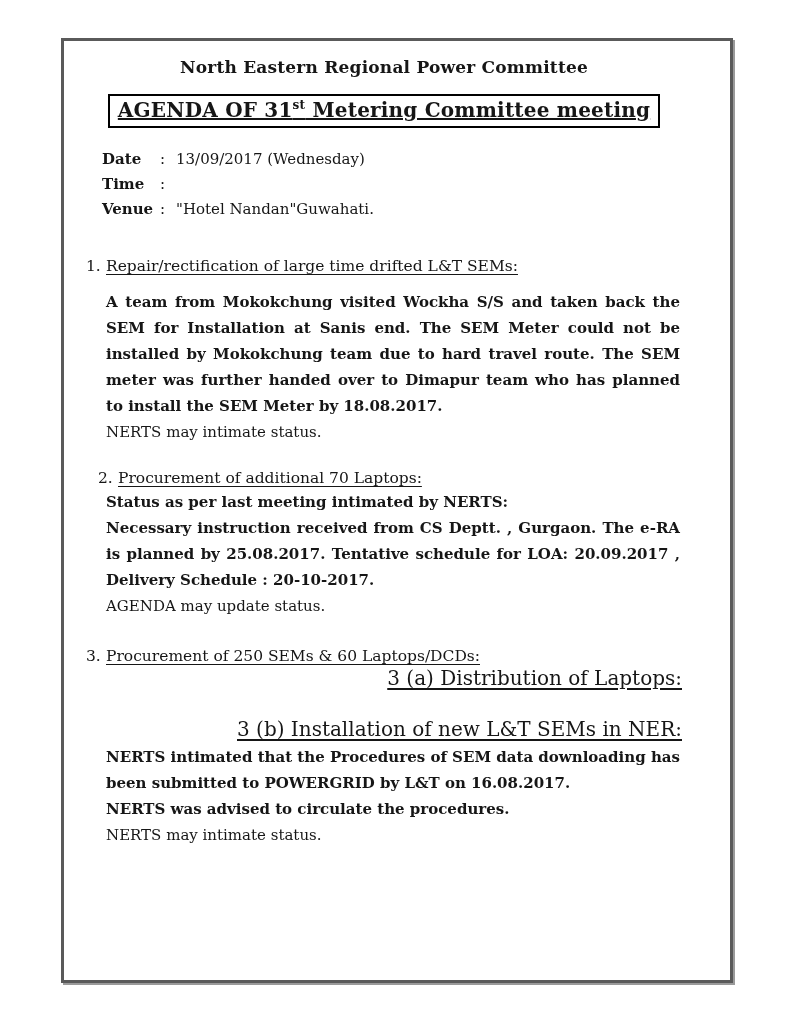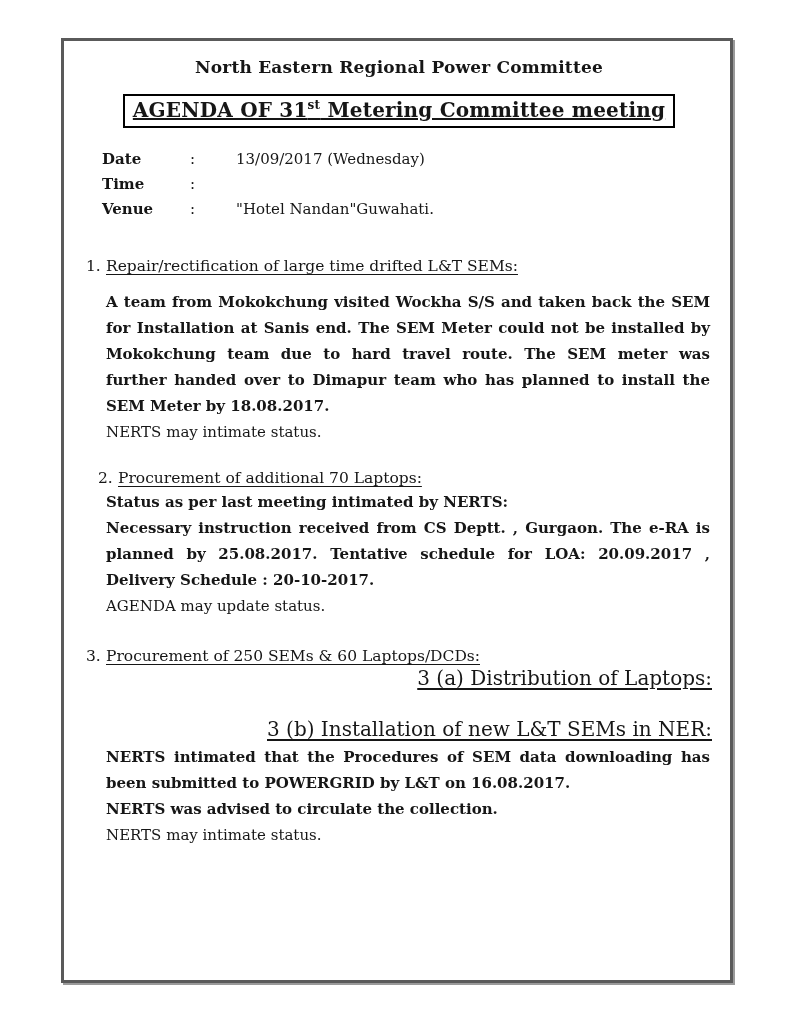--- a/index.html
+++ b/index.html
@@ -17,7 +17,7 @@
     background: #ffffff;
     border: 3px solid #5a5a5a;
     box-shadow: 2px 2px 0 0 #9a9a9a;
-    padding: 14px 18px 0 22px;
+    padding: 14px 48px 0 22px;
   }
   .org-title {
     text-align: center;

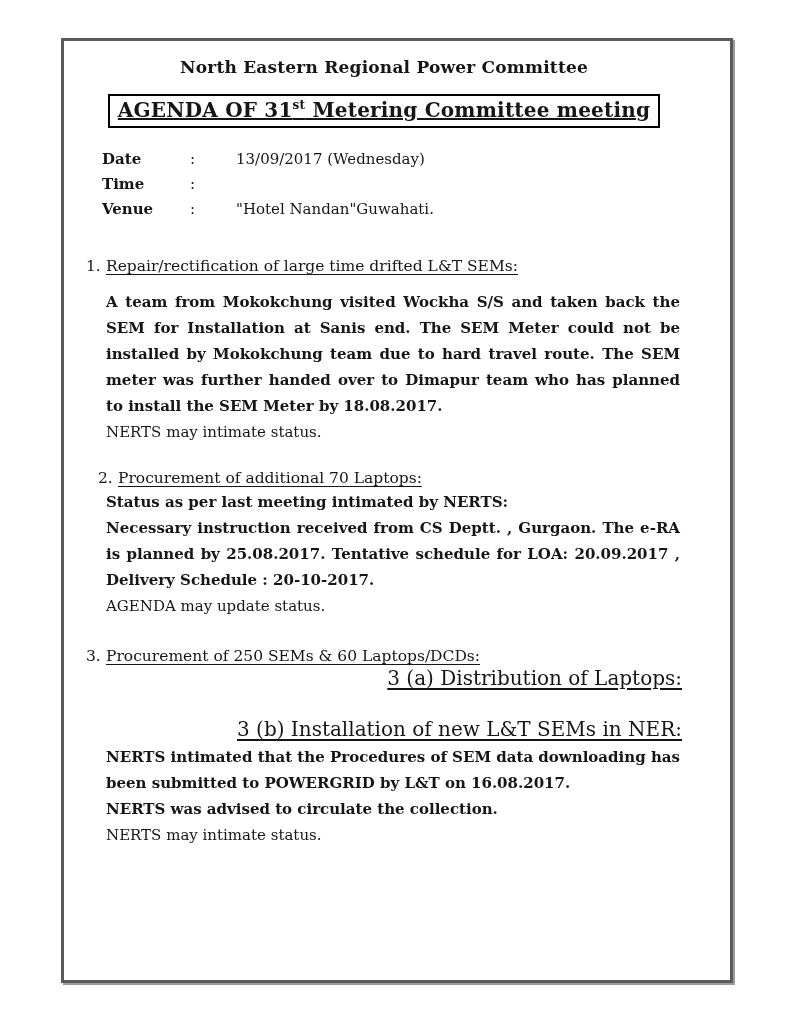--- a/index.html
+++ b/index.html
@@ -45,7 +45,6 @@
     display: grid;
     grid-template-columns: 58px 16px auto;
     line-height: 25px;
-    gap: 30px;
   }
   .meta-label { font-weight: bold; }
   .b { font-weight: bold; }

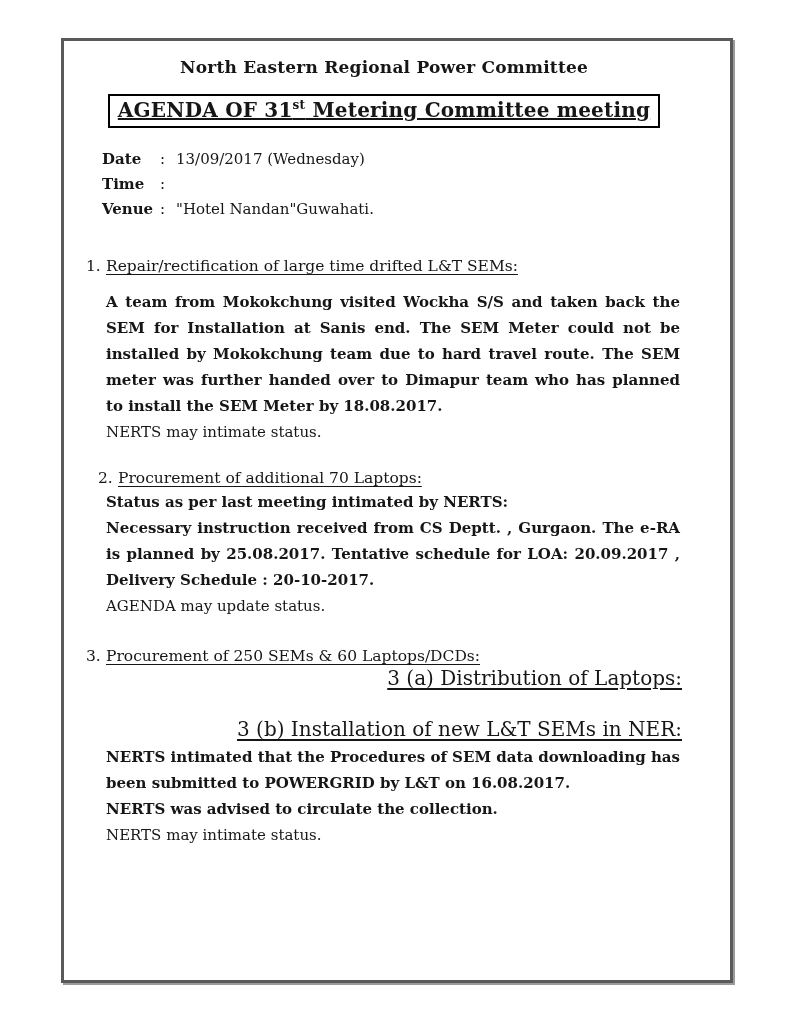--- a/index.html
+++ b/index.html
@@ -139,7 +139,7 @@
     <div class="sub-heading u">3 (b) Installation of new L&amp;T SEMs in NER:</div>
     <div class="sec-body">
       <p class="para b j">NERTS intimated that the Procedures of SEM data downloading has been submitted to POWERGRID by L&amp;T on 16.08.2017.</p>
-      <div class="para b">NERTS was advised to circulate the collection.</div>
+      <div class="para b">NERTS was advised to circulate the procedures.</div>
       <div class="action">NERTS may intimate status.</div>
     </div>
   </div>

